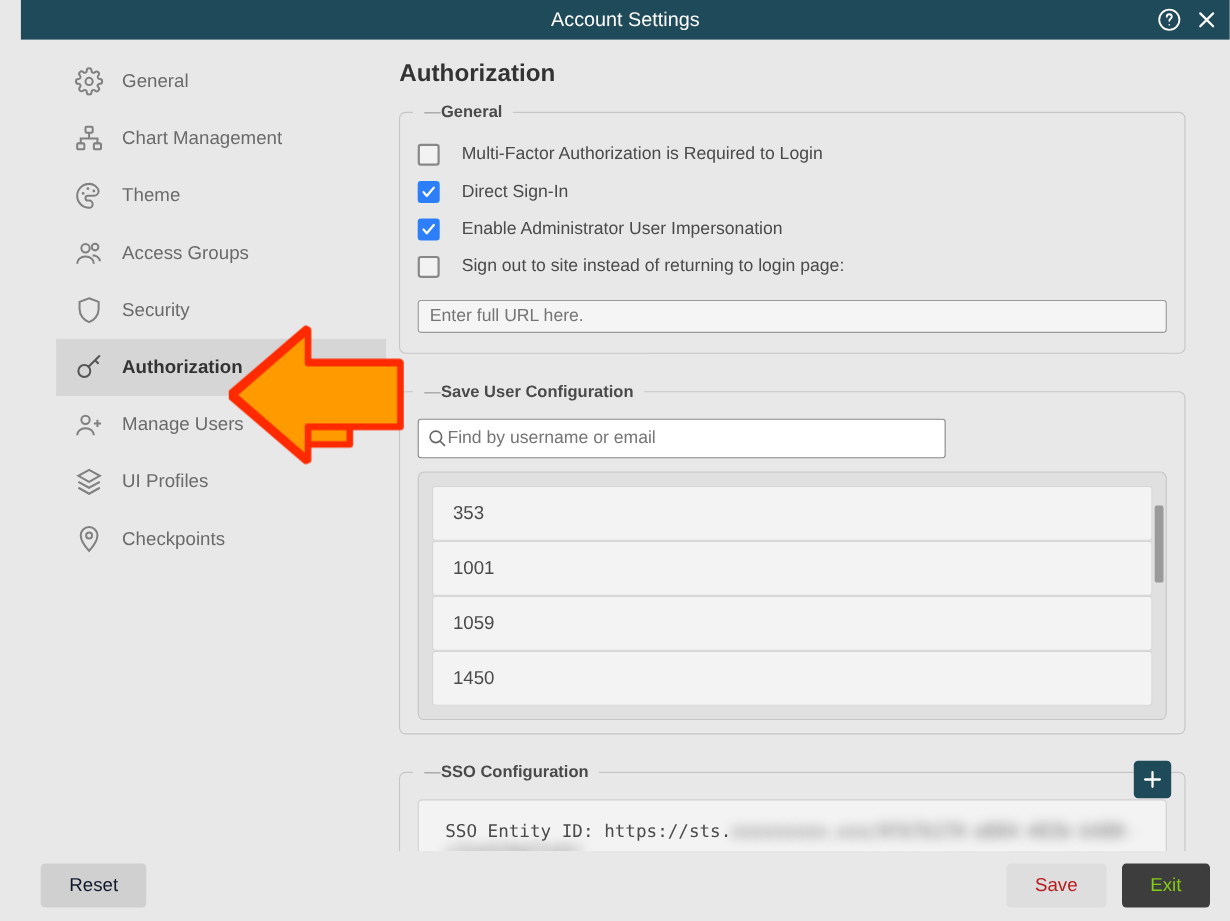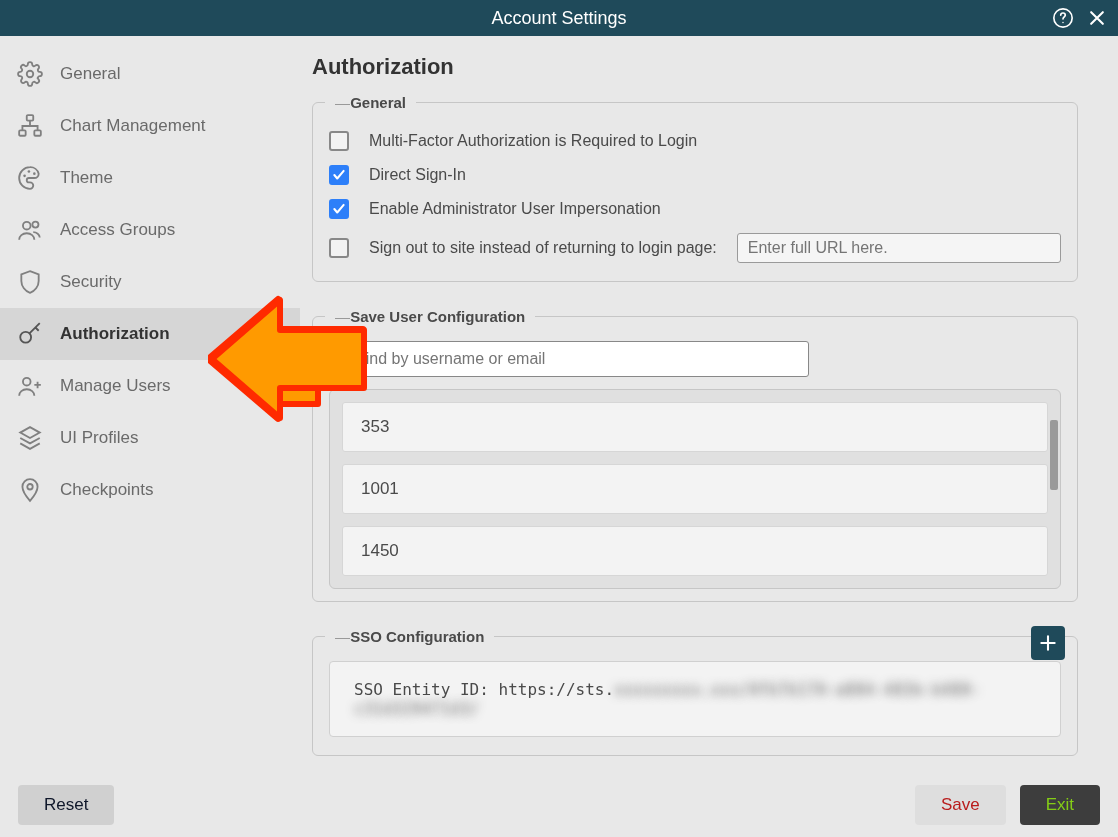--- a/index.html
+++ b/index.html
@@ -4,7 +4,7 @@
 <style>
   * { box-sizing: border-box; margin: 0; padding: 0; }
   html, body { width: 1118px; height: 837px; font-family: Arial, Helvetica, sans-serif; background: #e8e8e8; overflow: hidden; }
-  .window { width: 1118px; height: 837px; display: flex; flex-direction: column; }
+  .window { width: 1118px; height: 837px; display: flex; flex-direction: column; padding-left: 19px; }
   .titlebar { height: 36px; background: #1f4a5a; color: #fff; display: flex; align-items: center; justify-content: center; position: relative; }
   .titlebar .title { font-size: 18px; }
   .titlebar .controls { position: absolute; right: 10px; top: 0; height: 36px; display: flex; align-items: center; gap: 12px; }

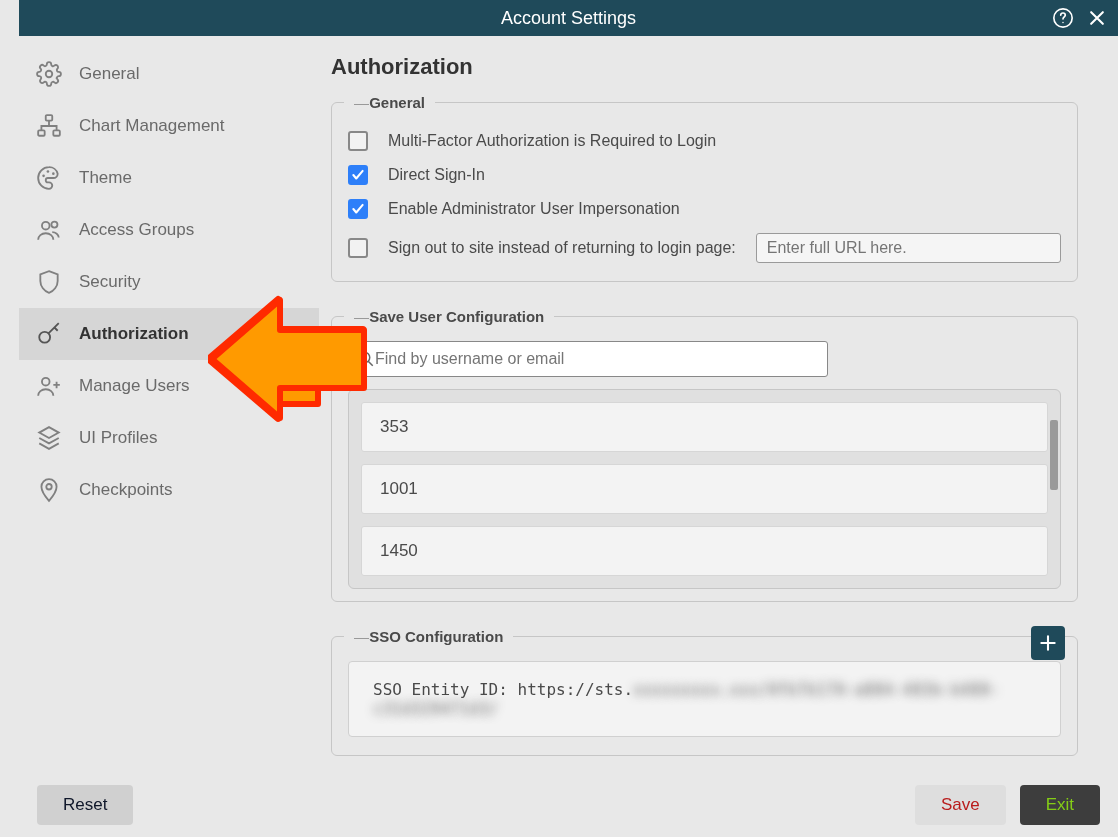--- a/index.html
+++ b/index.html
@@ -9,7 +9,7 @@
   .titlebar .title { font-size: 18px; }
   .titlebar .controls { position: absolute; right: 10px; top: 0; height: 36px; display: flex; align-items: center; gap: 12px; }
   .titlebar .controls .ctl { width: 22px; height: 22px; display:flex; align-items:center; justify-content:center; cursor:pointer; }
-  .body { flex: 1; display: flex; background: #e8e8e8; min-height: 0; }
+  .body { flex: 1; display: flex; background: #e8e8e8; min-height: 0; margin-left: 32px; }
   .sidebar { width: 300px; background: #e8e8e8; padding-top: 12px; }
   .side-item { display: flex; align-items: center; gap: 16px; height: 52px; padding: 0 16px; color: #6a6a6a; font-size: 17px; cursor: pointer; }
   .side-item.active { background: #d6d6d6; color:#333; font-weight:600; }

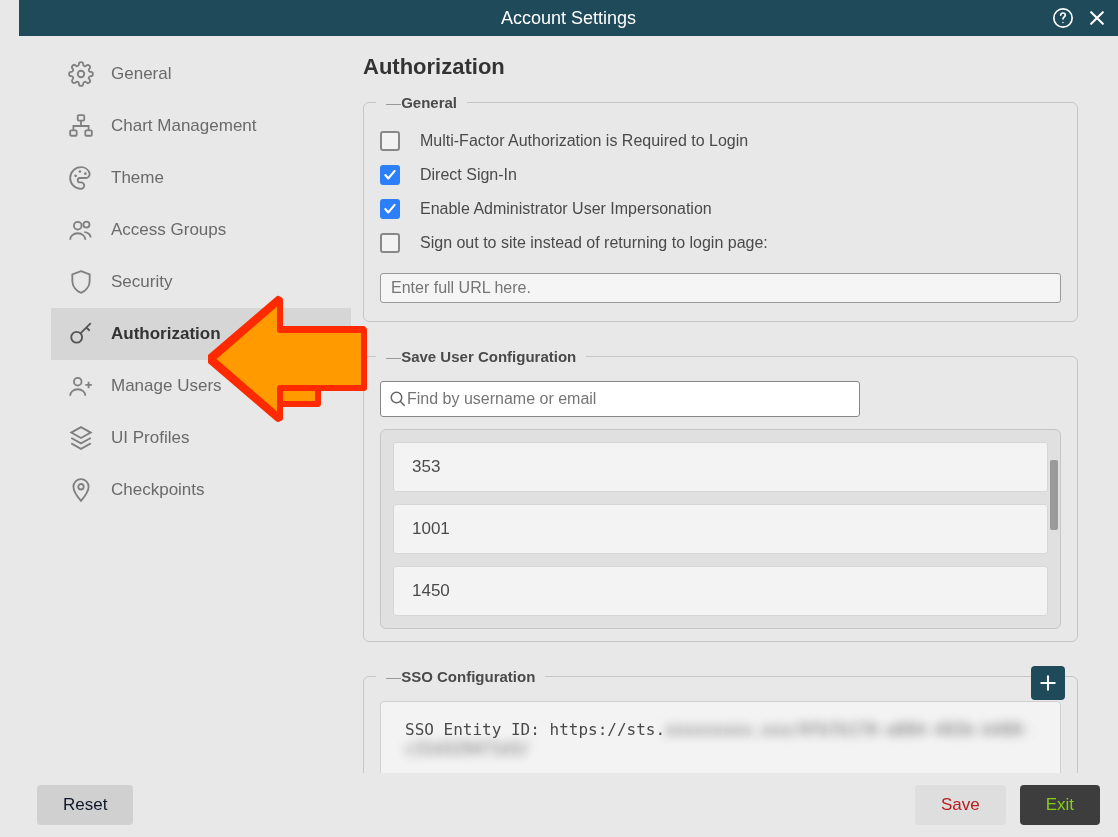--- a/index.html
+++ b/index.html
@@ -36,7 +36,7 @@
   .searchwrap { display:flex; align-items:center; height:36px; border:1px solid #888; border-radius:3px; background:#fff; padding:0 8px; width:480px; margin-bottom:12px; }
   .searchwrap input { border:none; outline:none; flex:1; font-size:16px; color:#666; background:transparent; }
   .userlistbox { border:1px solid #c6c6c6; border-radius:6px; padding:12px; background:#e0e0e0; position:relative; }
-  .userlist { display:flex; flex-direction:column; gap:12px; max-height: 210px; overflow:hidden; }
+  .userlist { display:flex; flex-direction:column; max-height: 210px; overflow:hidden; }
   .user-row { background:#f3f3f3; border:1px solid #d6d6d6; border-radius:3px; padding: 14px 18px; font-size:17px; color:#4a4a4a; }
   .userlist-scroll { position:absolute; right:2px; top:30px; width:8px; height:70px; background:#9a9a9a; border-radius:2px; }
   .sso-head { display:flex; align-items:center; justify-content:space-between; }

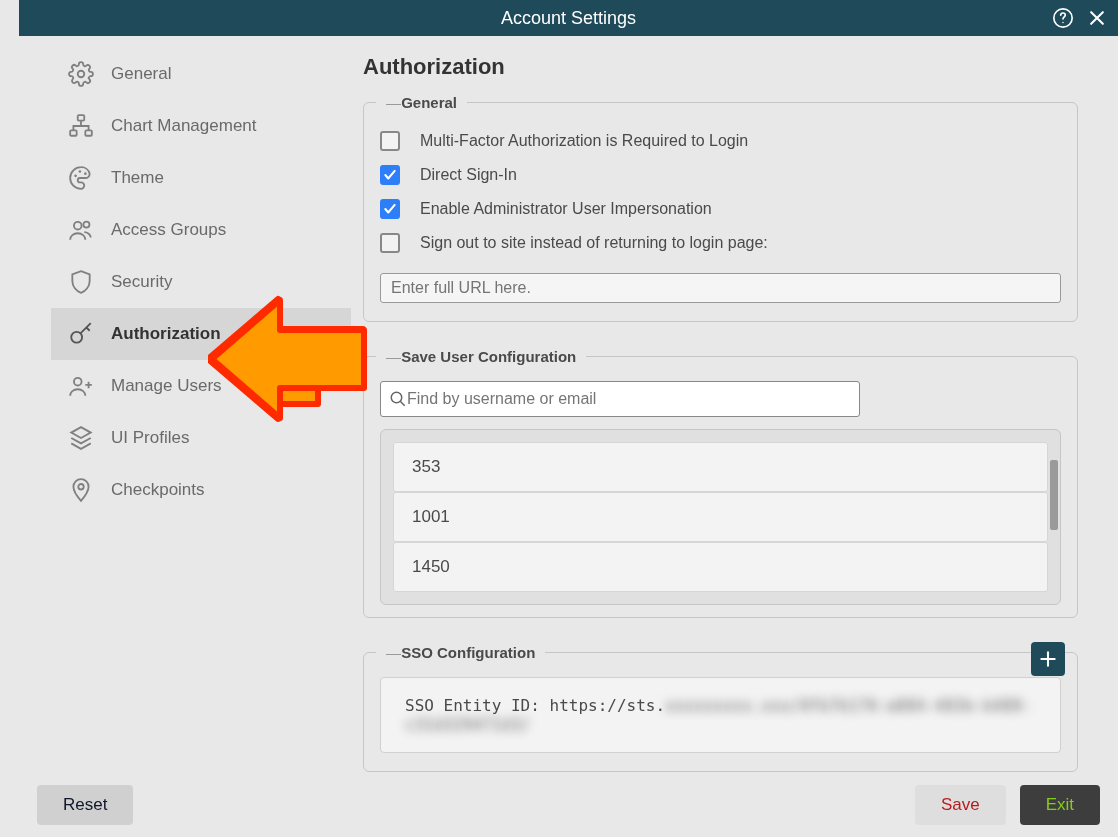--- a/index.html
+++ b/index.html
@@ -213,6 +213,7 @@
               <div class="userlist">
                 <div class="user-row">353</div>
                 <div class="user-row">1001</div>
+                <div class="user-row">1059</div>
                 <div class="user-row">1450</div>
               </div>
               <div class="userlist-scroll"></div>

